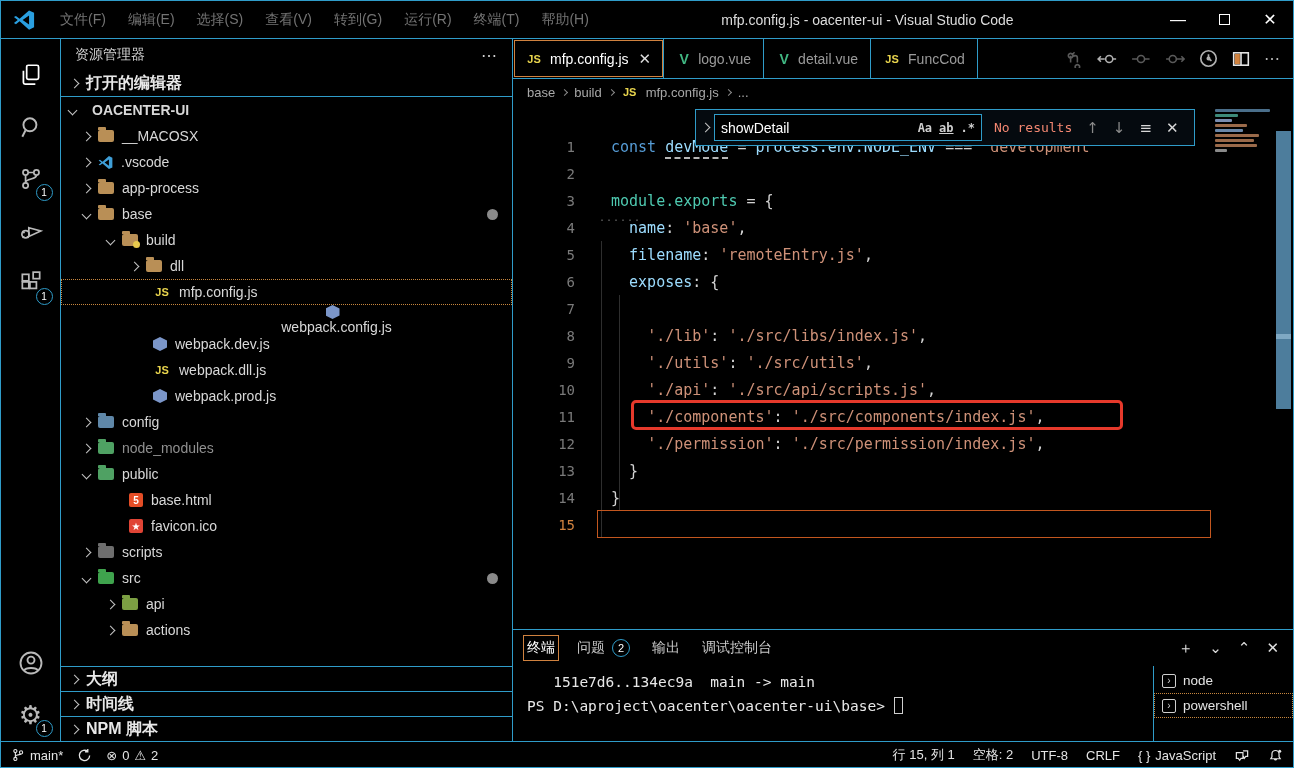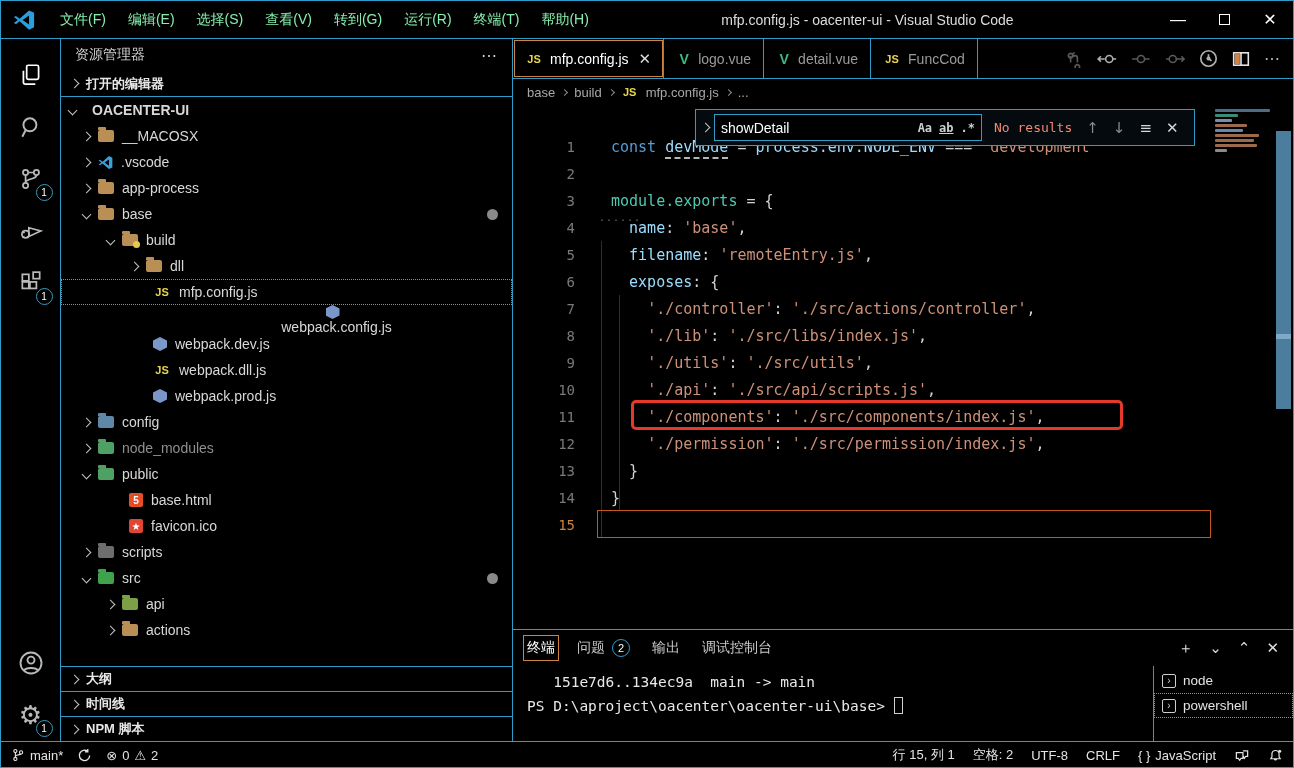--- a/index.html
+++ b/index.html
@@ -15,7 +15,7 @@
   
   #titlebar{height:38px;border-bottom:1px solid var(--border);display:flex;align-items:center;padding:0 0 0 12px;}
   #titlebar .logo{width:22px;height:22px;margin-right:14px;}
-  .menu-item{padding:0 11px;color:#86efac;cursor:default;}
+  .menu-item{padding:0 11px;color:#737373;cursor:default;}
   #win-title{flex:1;text-align:center;color:#dcdcdc;padding-right:20px;}
   .win-ctl{width:46px;height:37px;display:flex;align-items:center;justify-content:center;color:#fff;font-size:16px;}
   .win-ctl .sq{width:11px;height:11px;border:1.5px solid #fff;display:inline-block;}

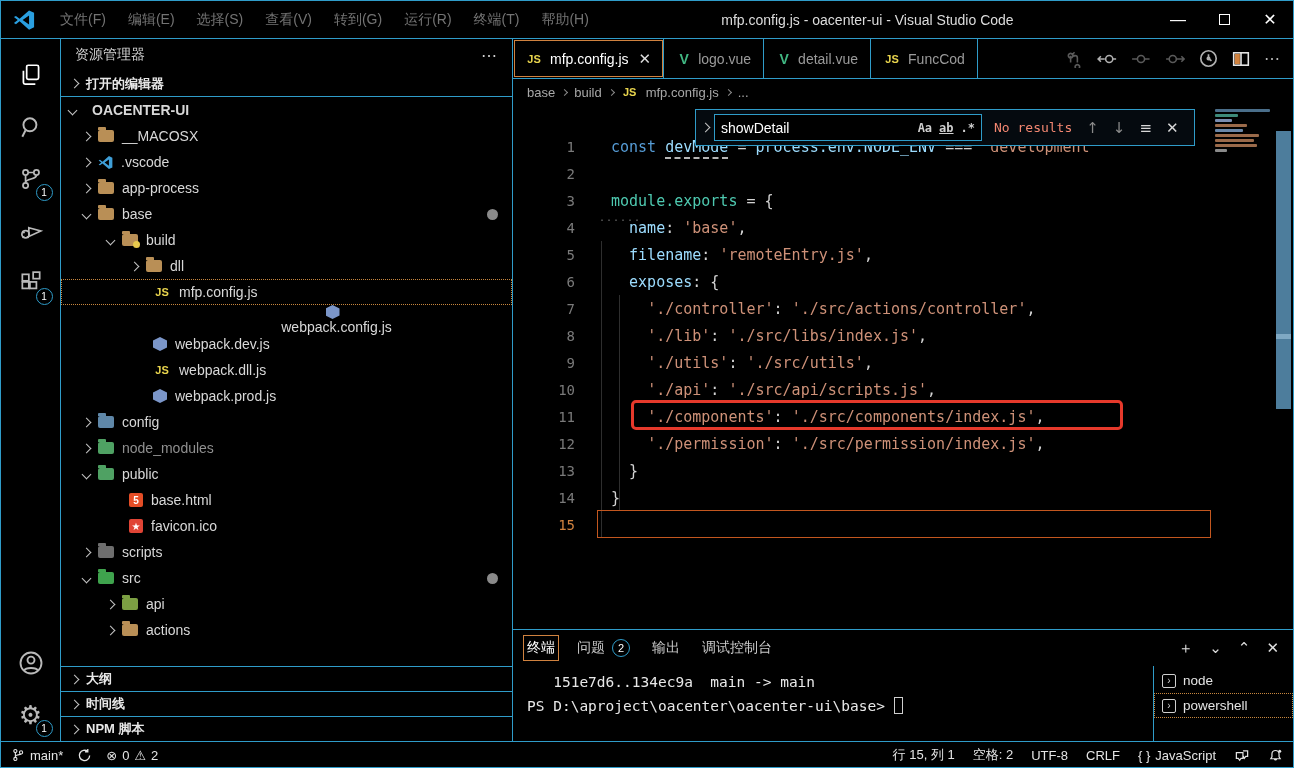--- a/index.html
+++ b/index.html
@@ -34,7 +34,7 @@
   #sidebar{width:452px;display:flex;flex-direction:column;border-right:1px solid var(--border);}
   #sb-header{height:32px;display:flex;align-items:center;padding:0 14px;color:#d2d2d2;}
   #sb-header .more{margin-left:auto;font-size:16px;letter-spacing:1px;color:#cfcfcf;}
-  .sb-section{height:25px;display:flex;align-items:center;font-weight:bold;padding:0 6px;font-size:13px;border-top:1px solid var(--border);}
+  .sb-section{height:25px;display:flex;align-items:center;font-weight:bold;padding:0 6px;font-size:16px;border-top:1px solid var(--border);}
   #open-editors{height:26px;border-top:none;border-bottom:1px solid var(--border);}
   .sb-section .chev{margin:0 8px 0 4px;}
   .tree{flex:1;overflow:hidden;}

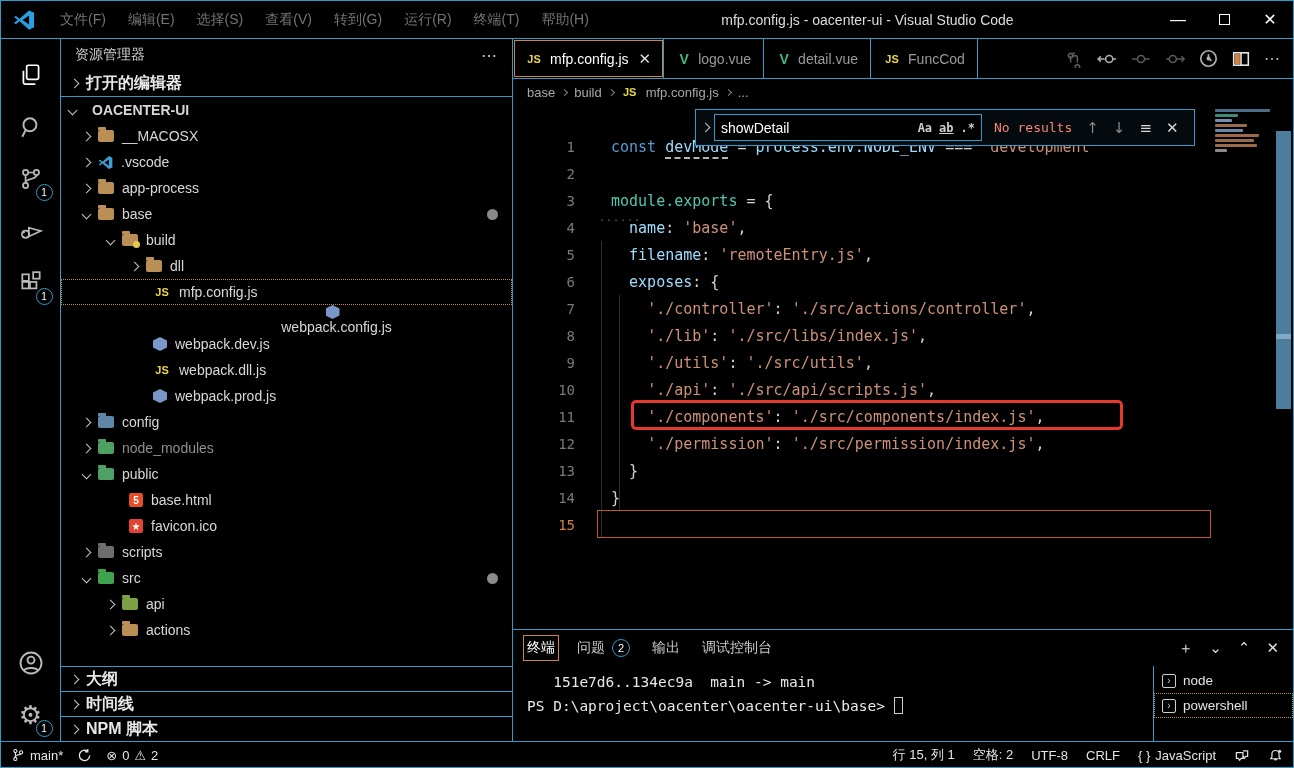--- a/index.html
+++ b/index.html
@@ -408,7 +408,7 @@
           <div class="code-line"><span class="ln">4</span><span class="ltxt"><span class="tk-pl">  </span><span class="tk-var">name</span><span class="tk-op">: </span><span class="tk-str">'base'</span><span class="tk-op">,</span></span></div>
           <div class="code-line"><span class="ln">5</span><span class="ltxt"><span class="tk-pl">  </span><span class="tk-var">filename</span><span class="tk-op">: </span><span class="tk-str">'remoteEntry.js'</span><span class="tk-op">,</span></span></div>
           <div class="code-line"><span class="ln">6</span><span class="ltxt"><span class="tk-pl">  </span><span class="tk-var">exposes</span><span class="tk-op">: {</span></span></div>
-          <div class="code-line"><span class="ln">7</span><span class="ltxt"><span class="tk-pl">    </span><span class="tk-str">'./controller'</span><span class="tk-op">: </span><span class="tk-str">'./src/actions/controller'</span><span class="tk-op">,</span></span></div>
+          <div class="code-line"><span class="ln">7</span></div>
           <div class="code-line"><span class="ln">8</span><span class="ltxt"><span class="tk-pl">    </span><span class="tk-str">'./lib'</span><span class="tk-op">: </span><span class="tk-str">'./src/libs/index.js'</span><span class="tk-op">,</span></span></div>
           <div class="code-line"><span class="ln">9</span><span class="ltxt"><span class="tk-pl">    </span><span class="tk-str">'./utils'</span><span class="tk-op">: </span><span class="tk-str">'./src/utils'</span><span class="tk-op">,</span></span></div>
           <div class="code-line"><span class="ln">10</span><span class="ltxt"><span class="tk-pl">    </span><span class="tk-str">'./api'</span><span class="tk-op">: </span><span class="tk-str">'./src/api/scripts.js'</span><span class="tk-op">,</span></span></div>

